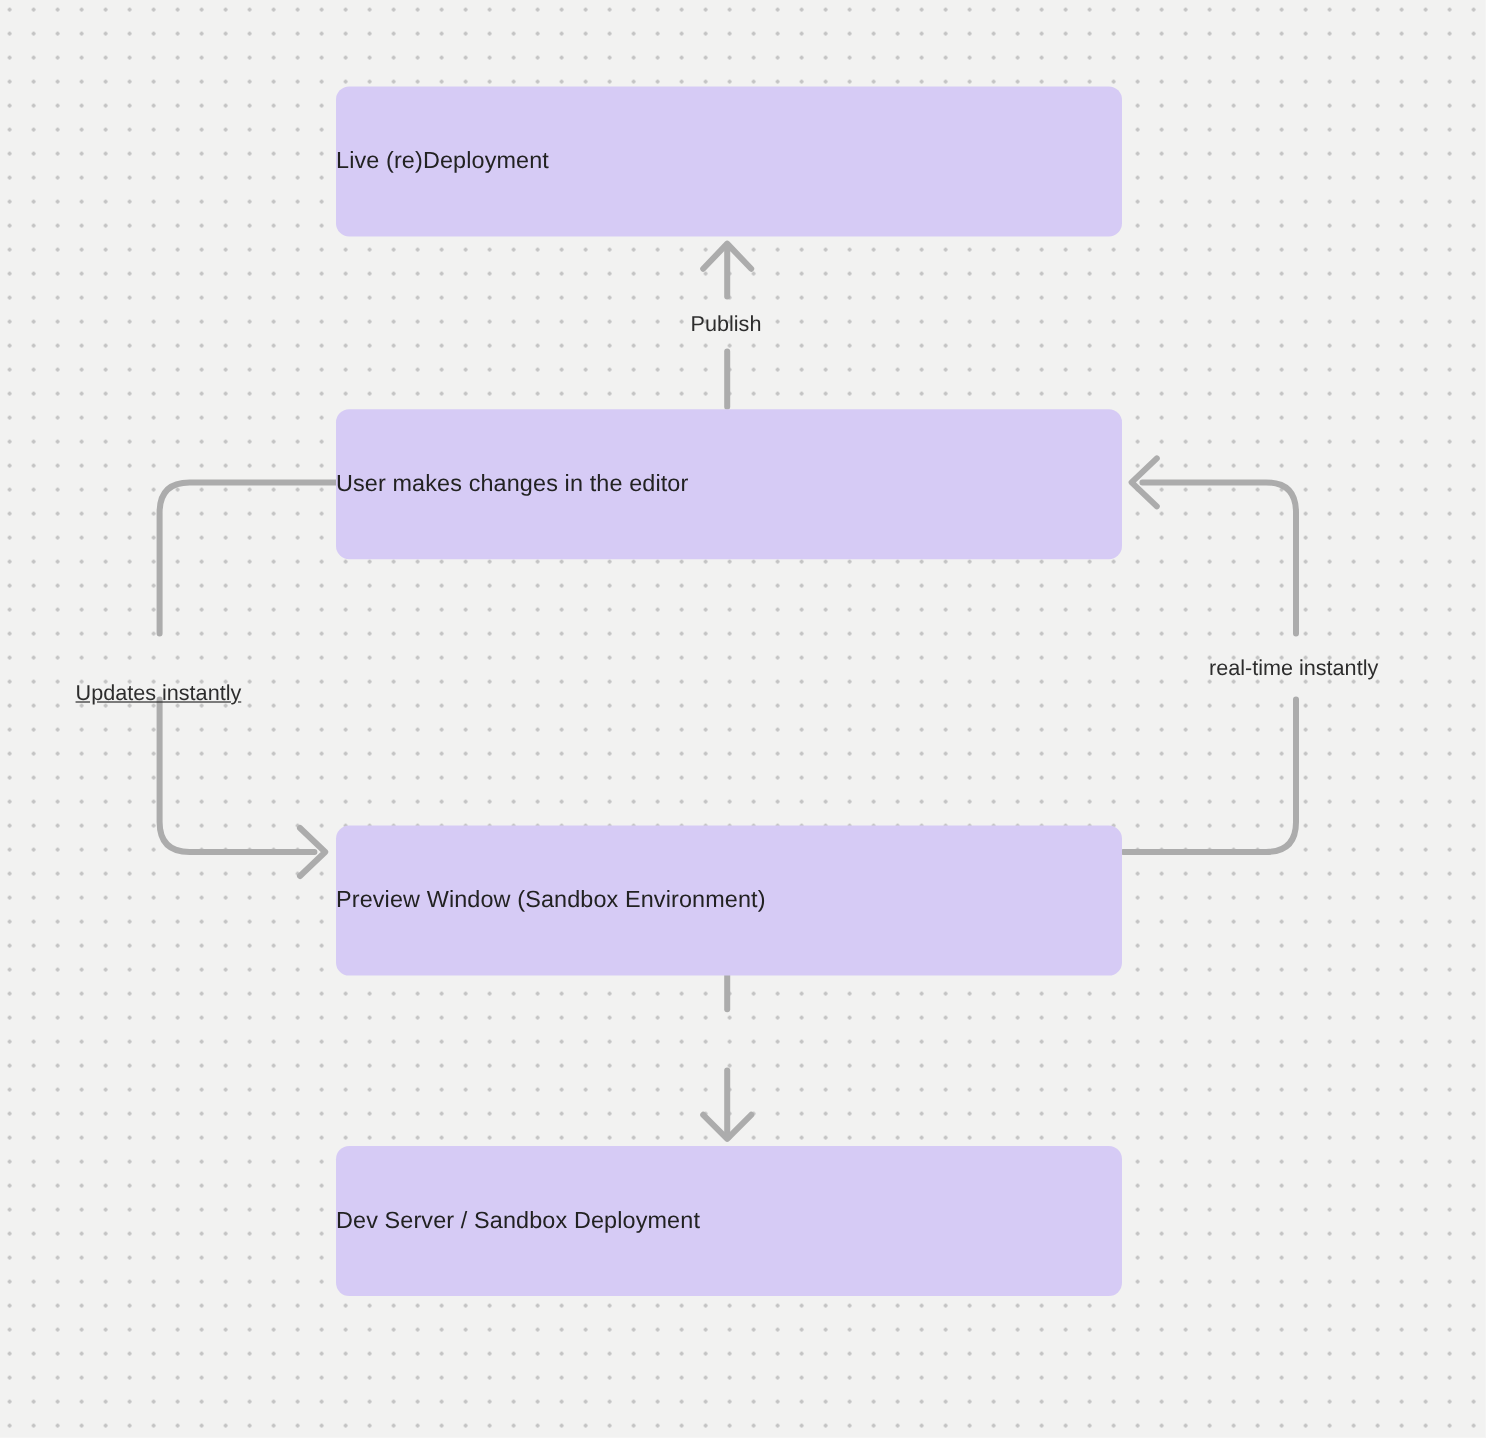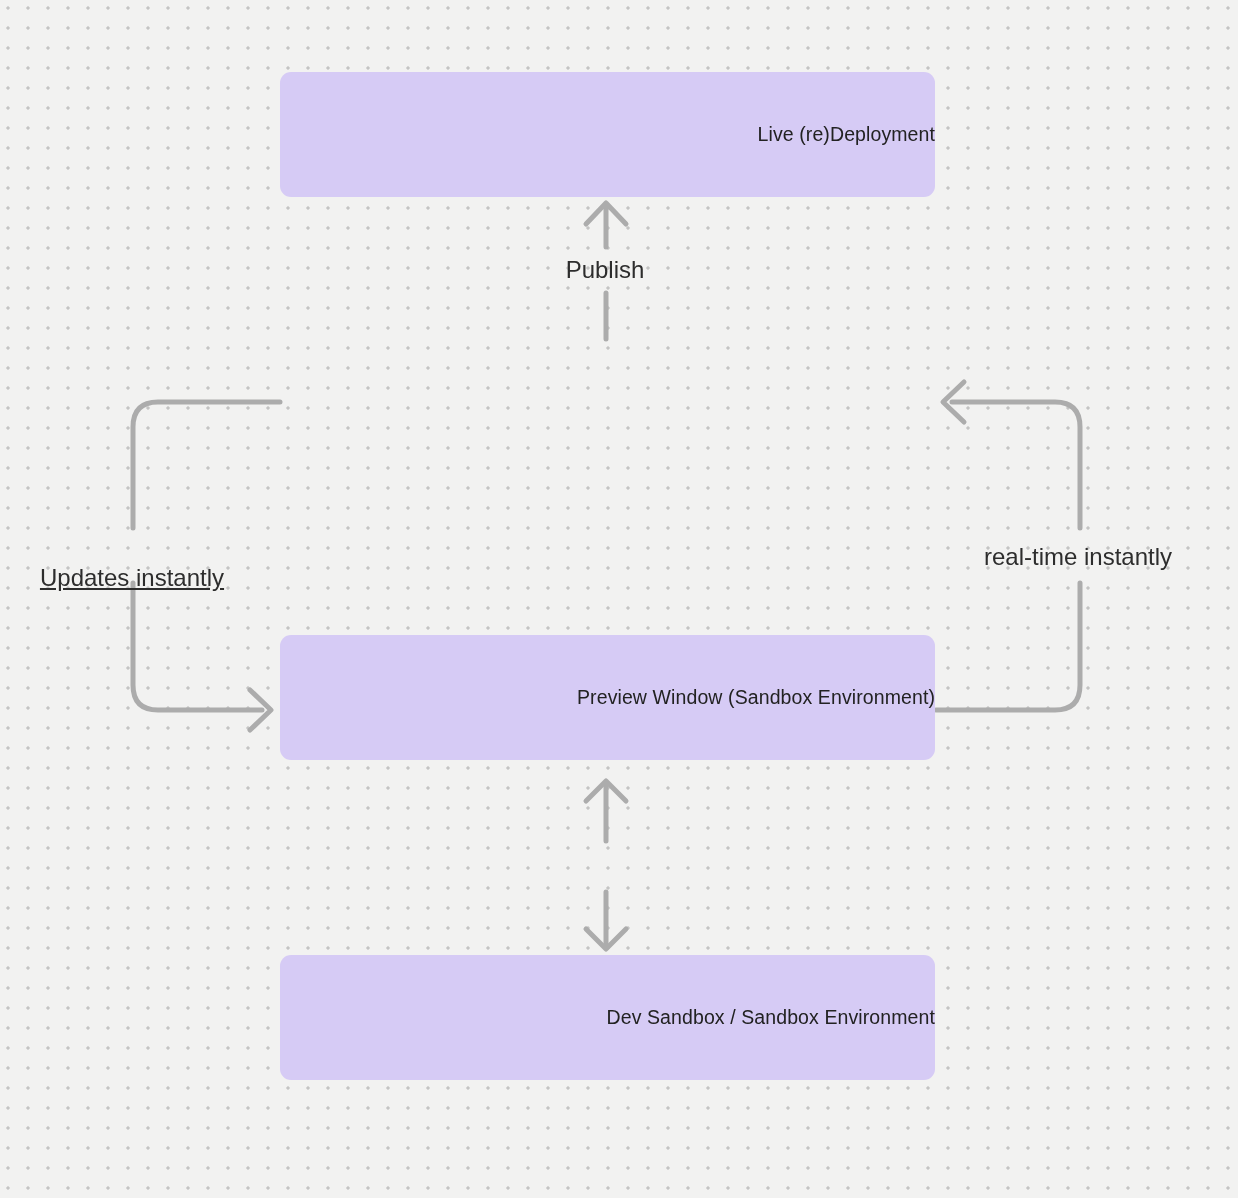--- a/index.html
+++ b/index.html
@@ -36,7 +36,7 @@
     width:655px;height:125px;
     background:var(--node-fill);
     border-radius:11px;
-    display:flex;align-items:center;justify-content:flex-end;
+    display:flex;align-items:center;justify-content:flex-start;
   }
   .node-label{
     font-size:19.5px;

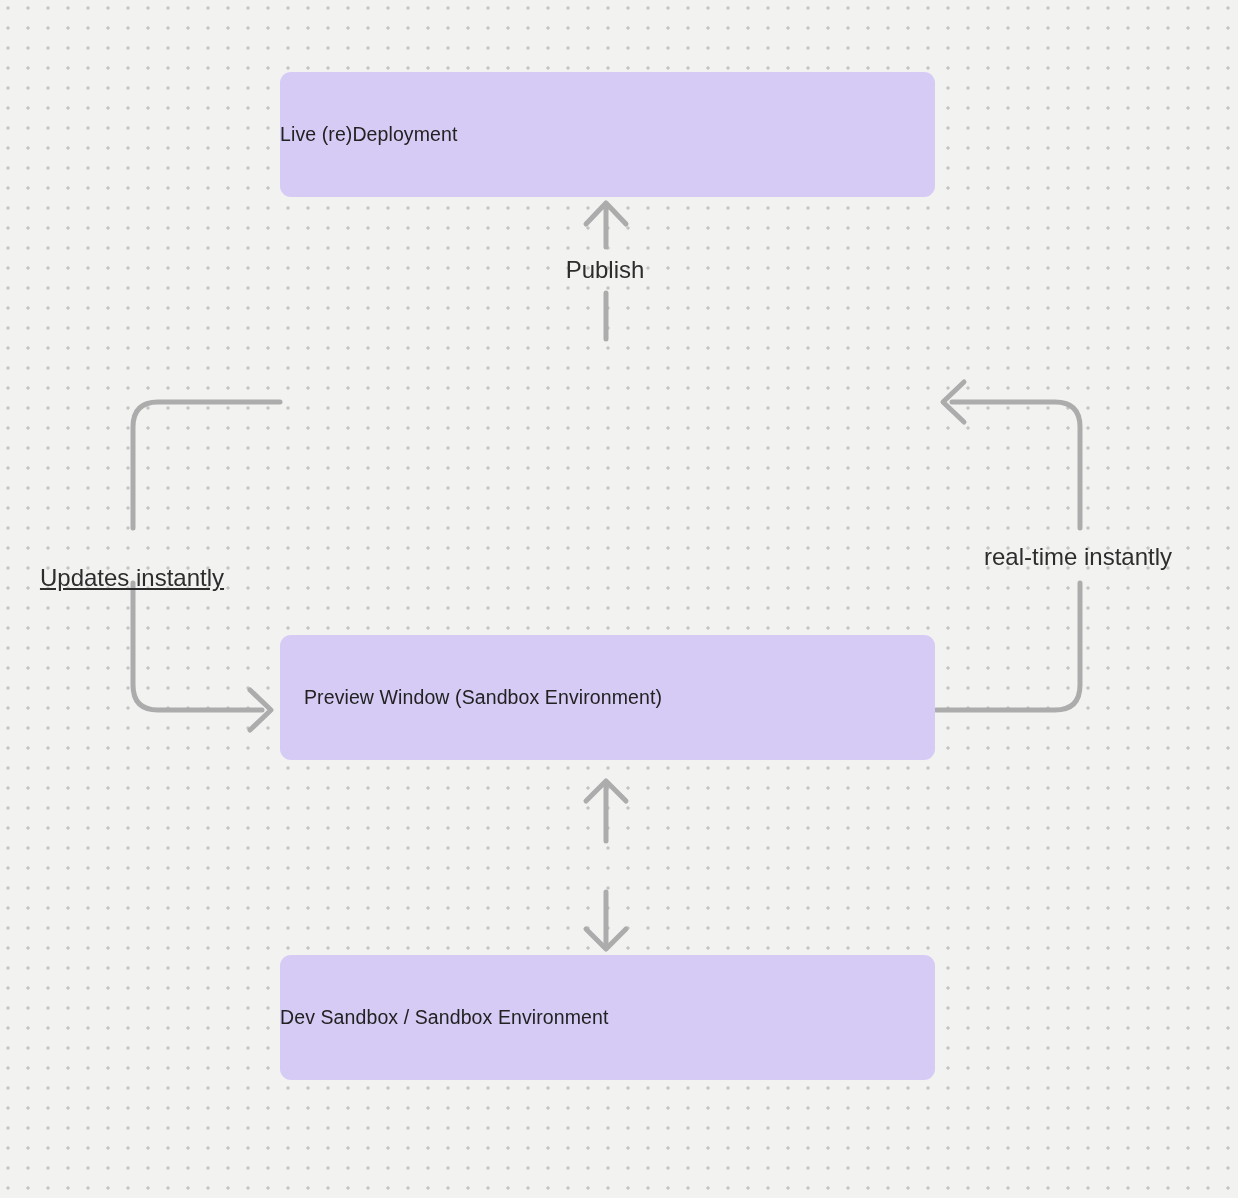--- a/index.html
+++ b/index.html
@@ -51,7 +51,7 @@
   .edge-label{
     position:absolute;
     transform:translate(-50%,-50%);
-    font-size:24px;
+    font-size:18px;
     color:var(--label-text);
     white-space:nowrap;
   }

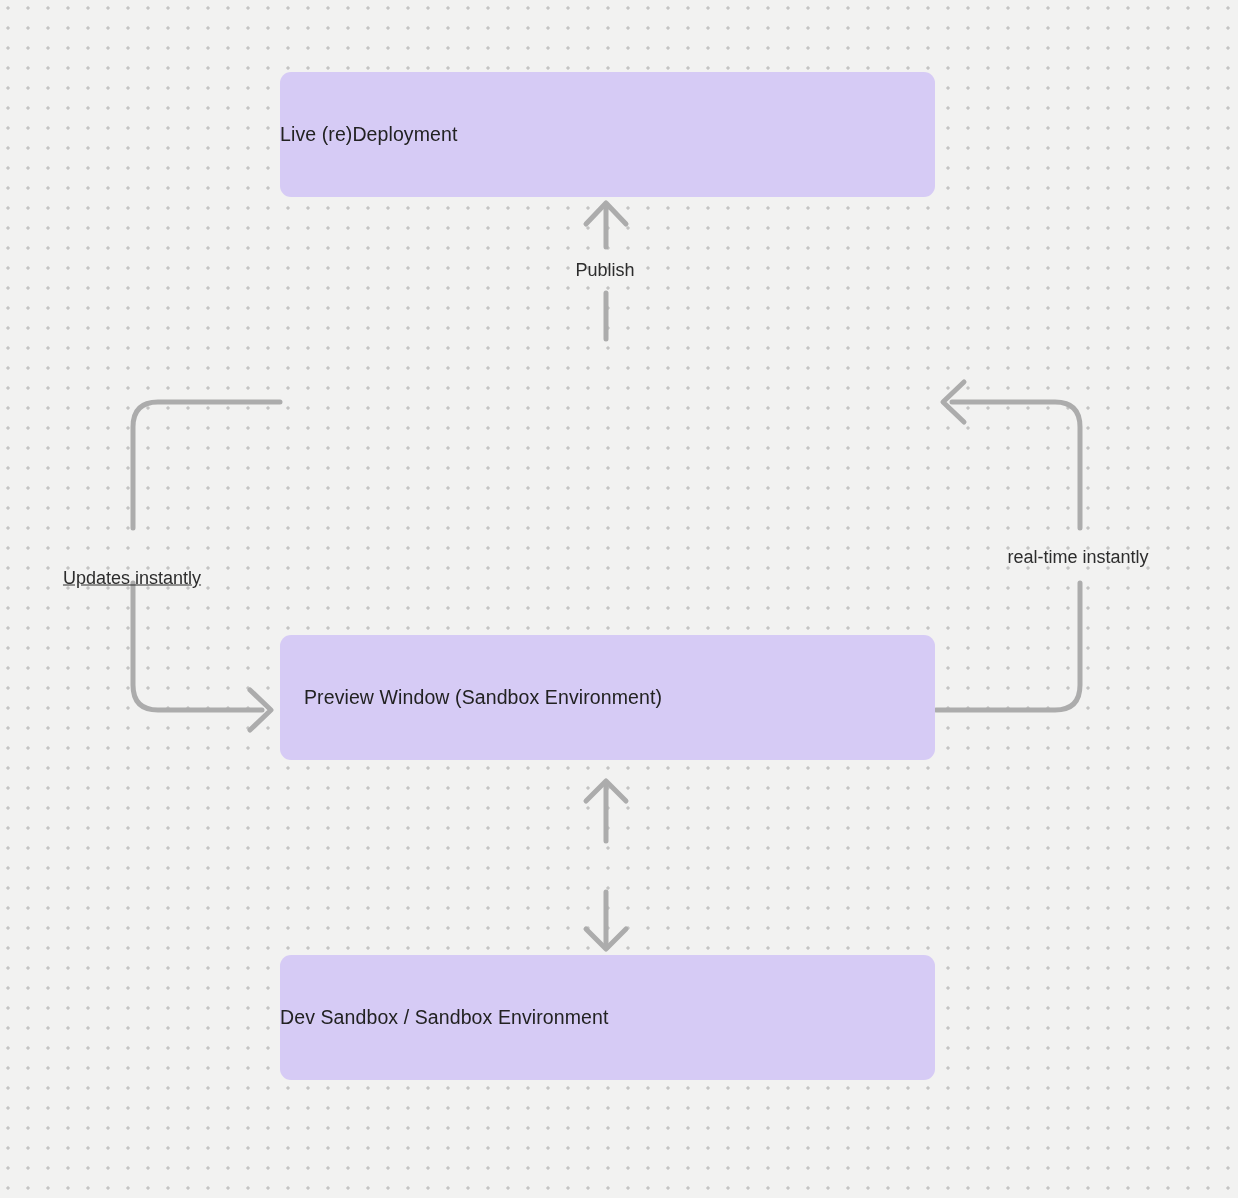--- a/index.html
+++ b/index.html
@@ -97,6 +97,9 @@
     <span class="node-label">Live (re)Deployment</span>
   </div>
 
+  <div class="node node-user">
+    <span class="node-label">User makes changes in the editor</span>
+  </div>
 
   <div class="node node-preview">
     <span class="node-label">Preview Window (Sandbox Environment)</span>

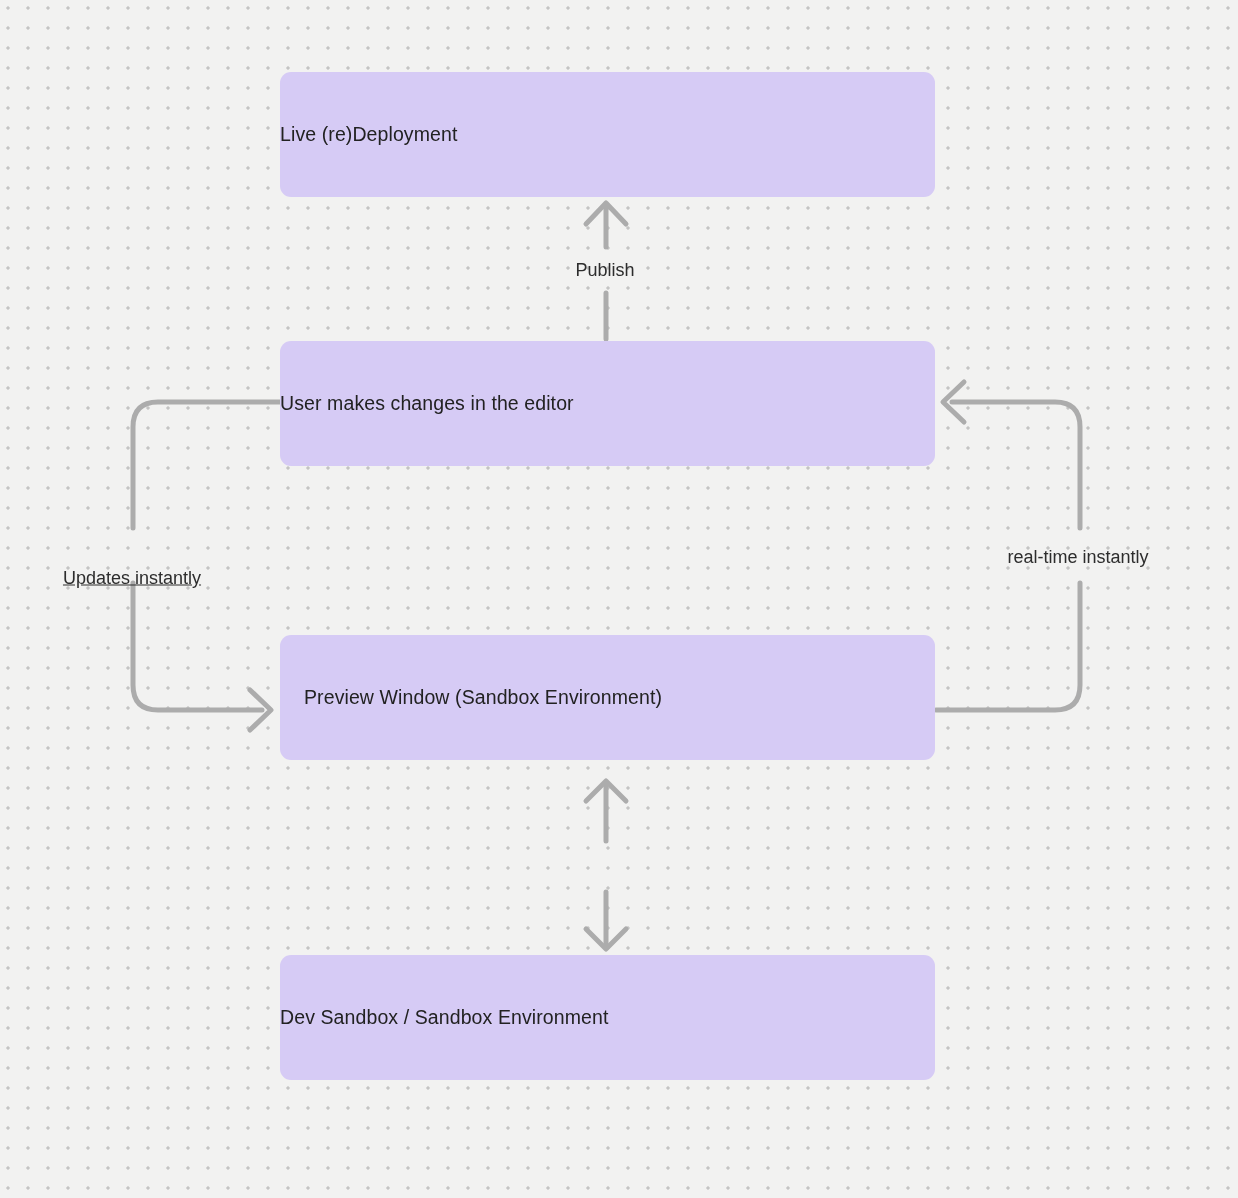--- a/index.html
+++ b/index.html
@@ -46,7 +46,7 @@
   }
   .node-live{top:72px;}
   .node-user{top:341px;}
-  .node-preview{top:635px;padding-left:24px;}
+  .node-preview{top:688px;}
   .node-dev{top:955px;}
   .edge-label{
     position:absolute;

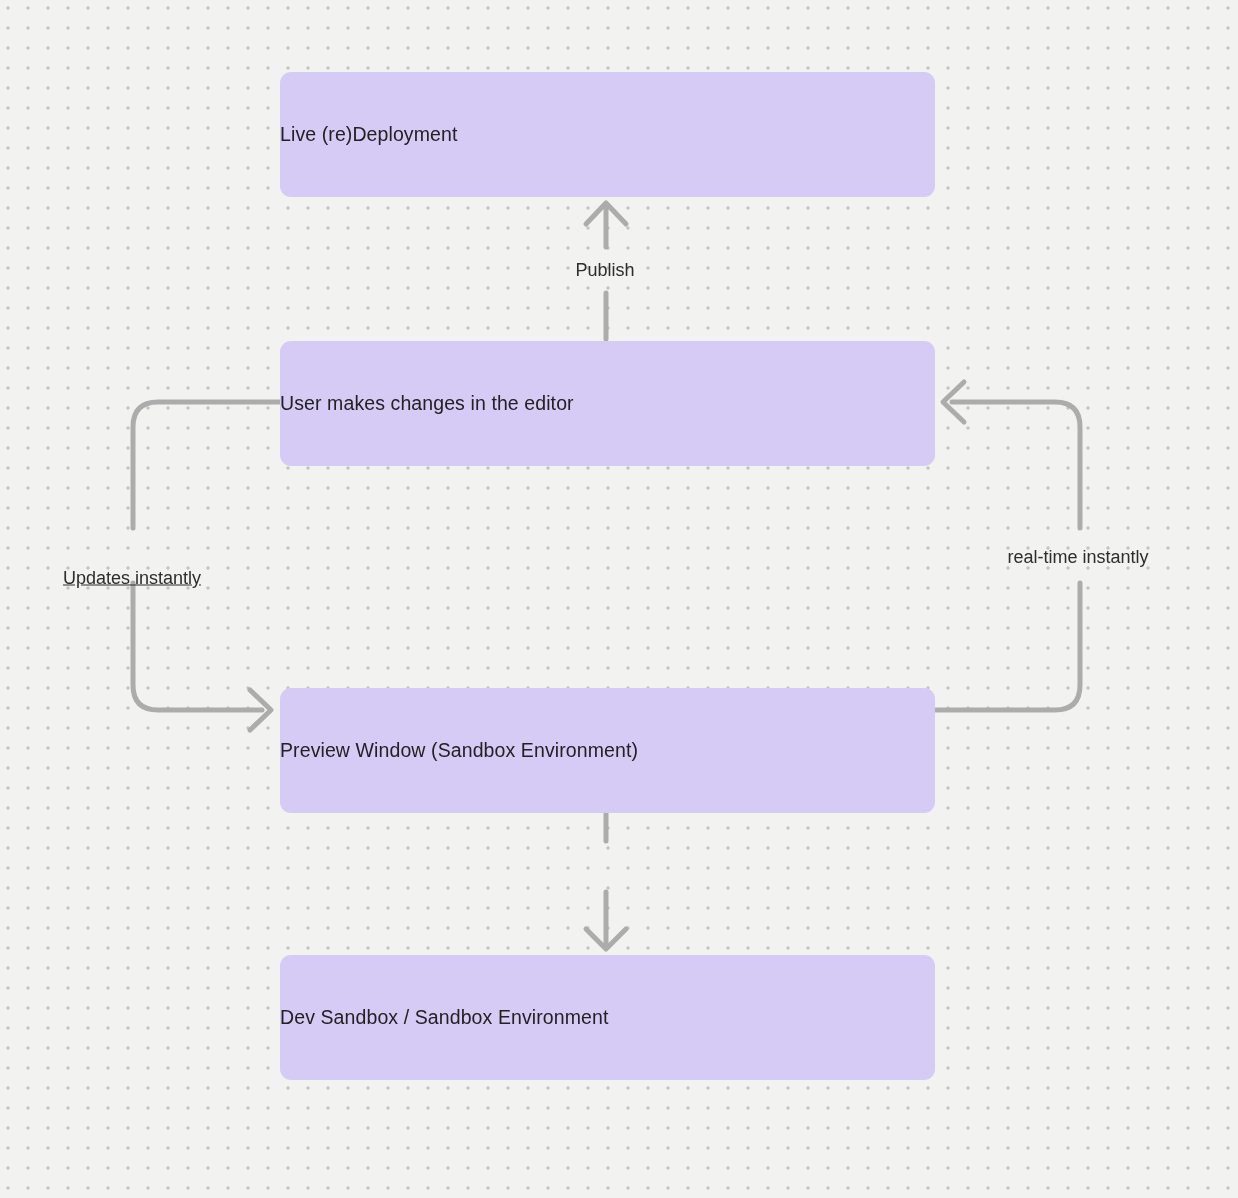--- a/index.html
+++ b/index.html
@@ -106,7 +106,7 @@
   </div>
 
   <div class="node node-dev">
-    <span class="node-label">Dev Sandbox / Sandbox Environment</span>
+    <span class="node-label">Dev Server / Sandbox Deployment</span>
   </div>
 
   <div class="edge-label lbl-publish">Publish</div>

